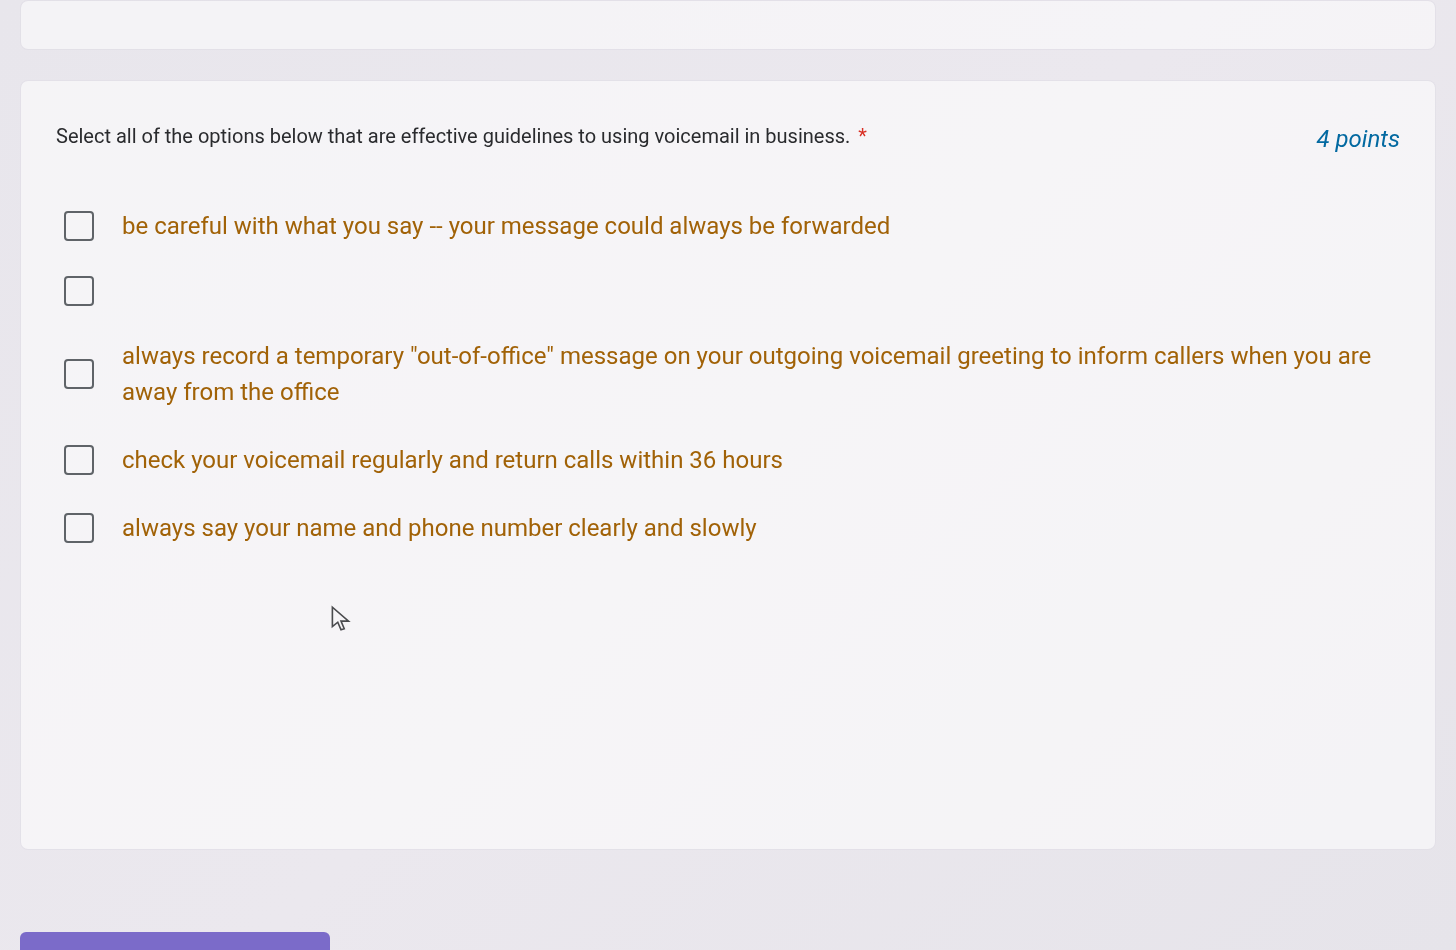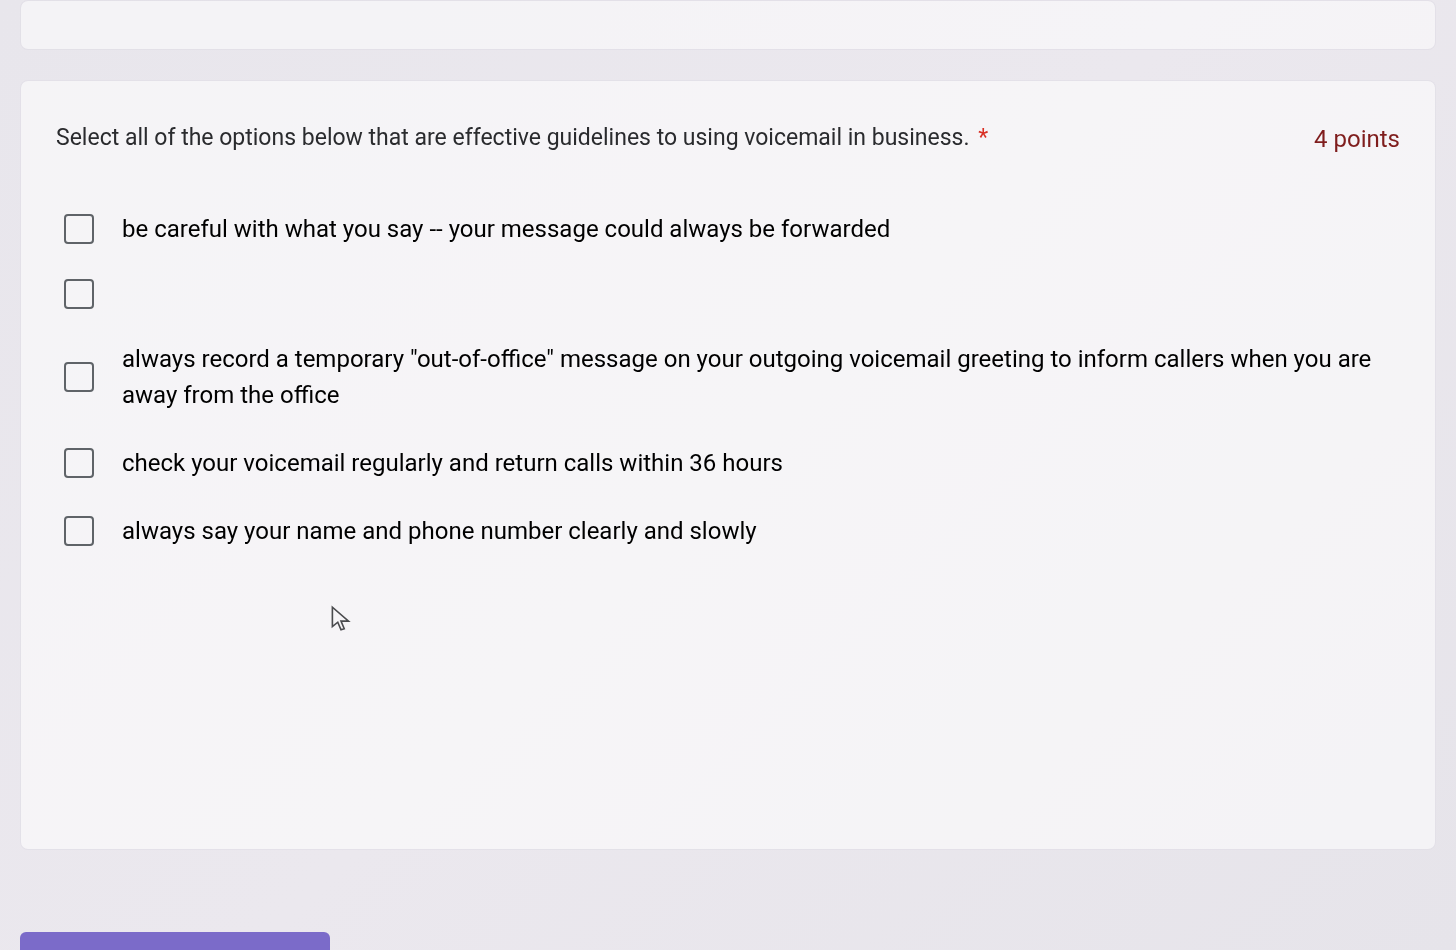--- a/index.html
+++ b/index.html
@@ -42,7 +42,7 @@
       gap: 30px;
     }
     .question-text {
-      font-size: 23px;
+      font-size: 20px;
       line-height: 1.5;
       color: #2a2b2e;
       font-weight: 400;

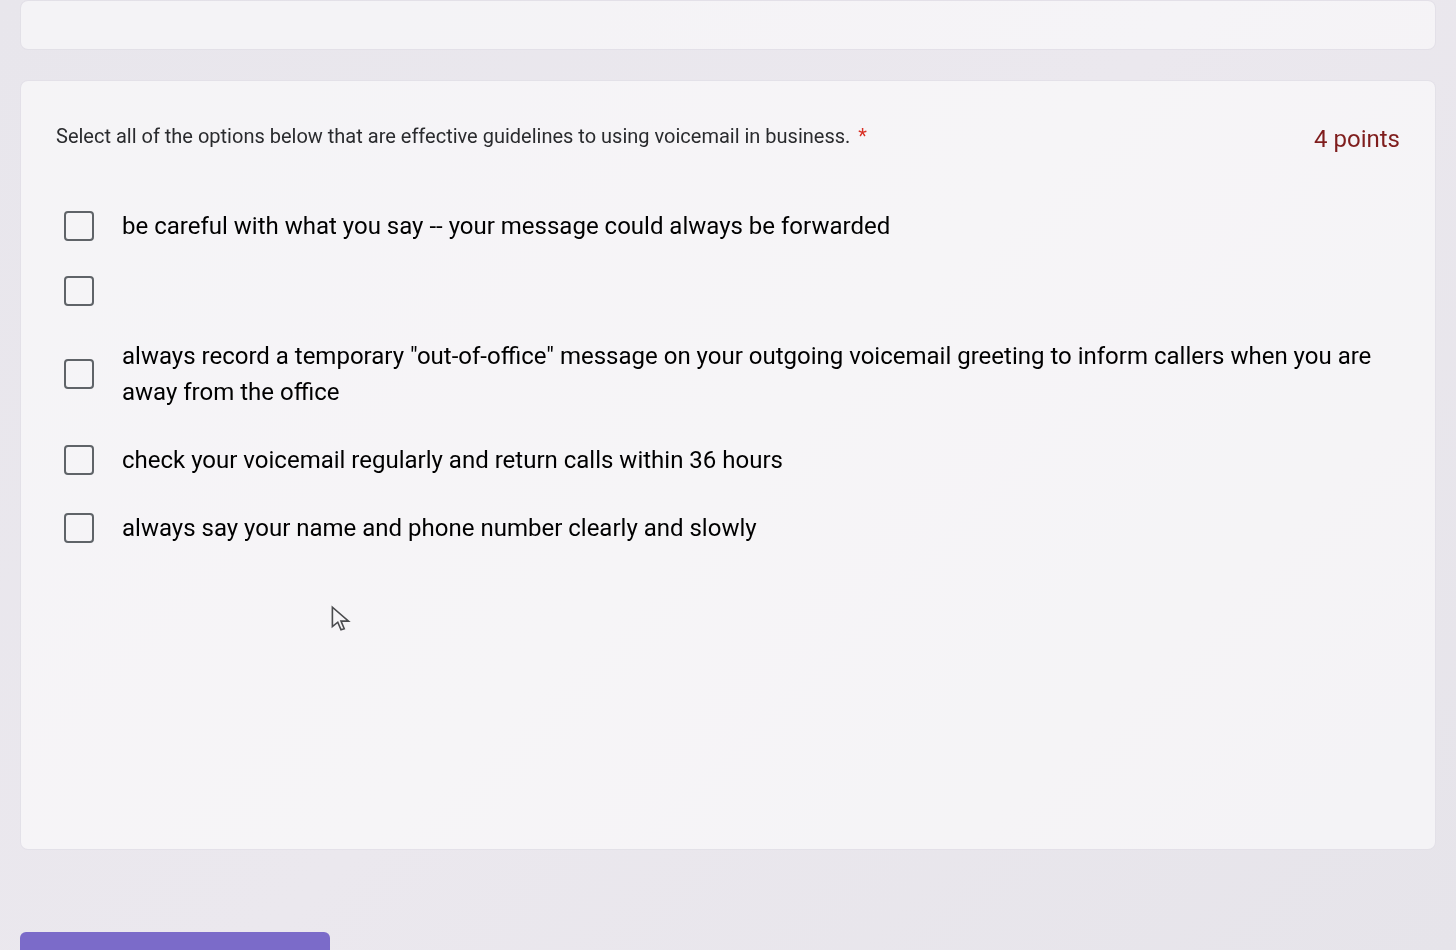--- a/index.html
+++ b/index.html
@@ -54,9 +54,10 @@
     }
     .points-text {
       font-size: 24px;
-      color: #7f1d1d;
+      color: #0369a1;
       white-space: nowrap;
       padding-top: 4px;
+      font-style: italic;
     }
     .options-container {
       display: flex;

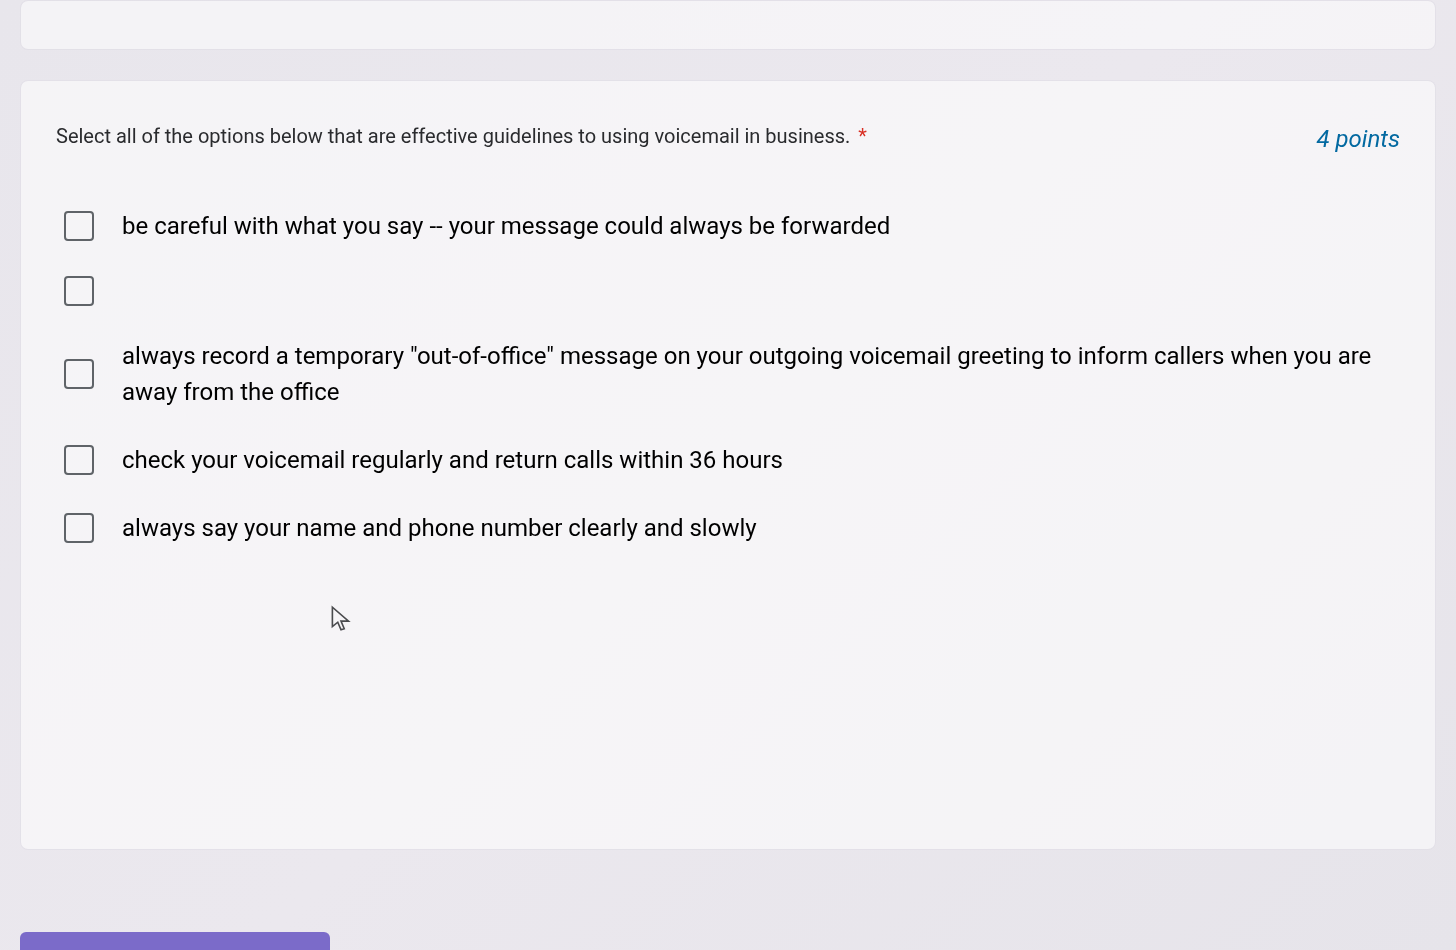--- a/index.html
+++ b/index.html
@@ -83,7 +83,7 @@
     .option-label {
       font-size: 24px;
       line-height: 1.5;
-      color: #000000;
+      color: #a16207;
       font-weight: 400;
     }
     .cursor-icon {

